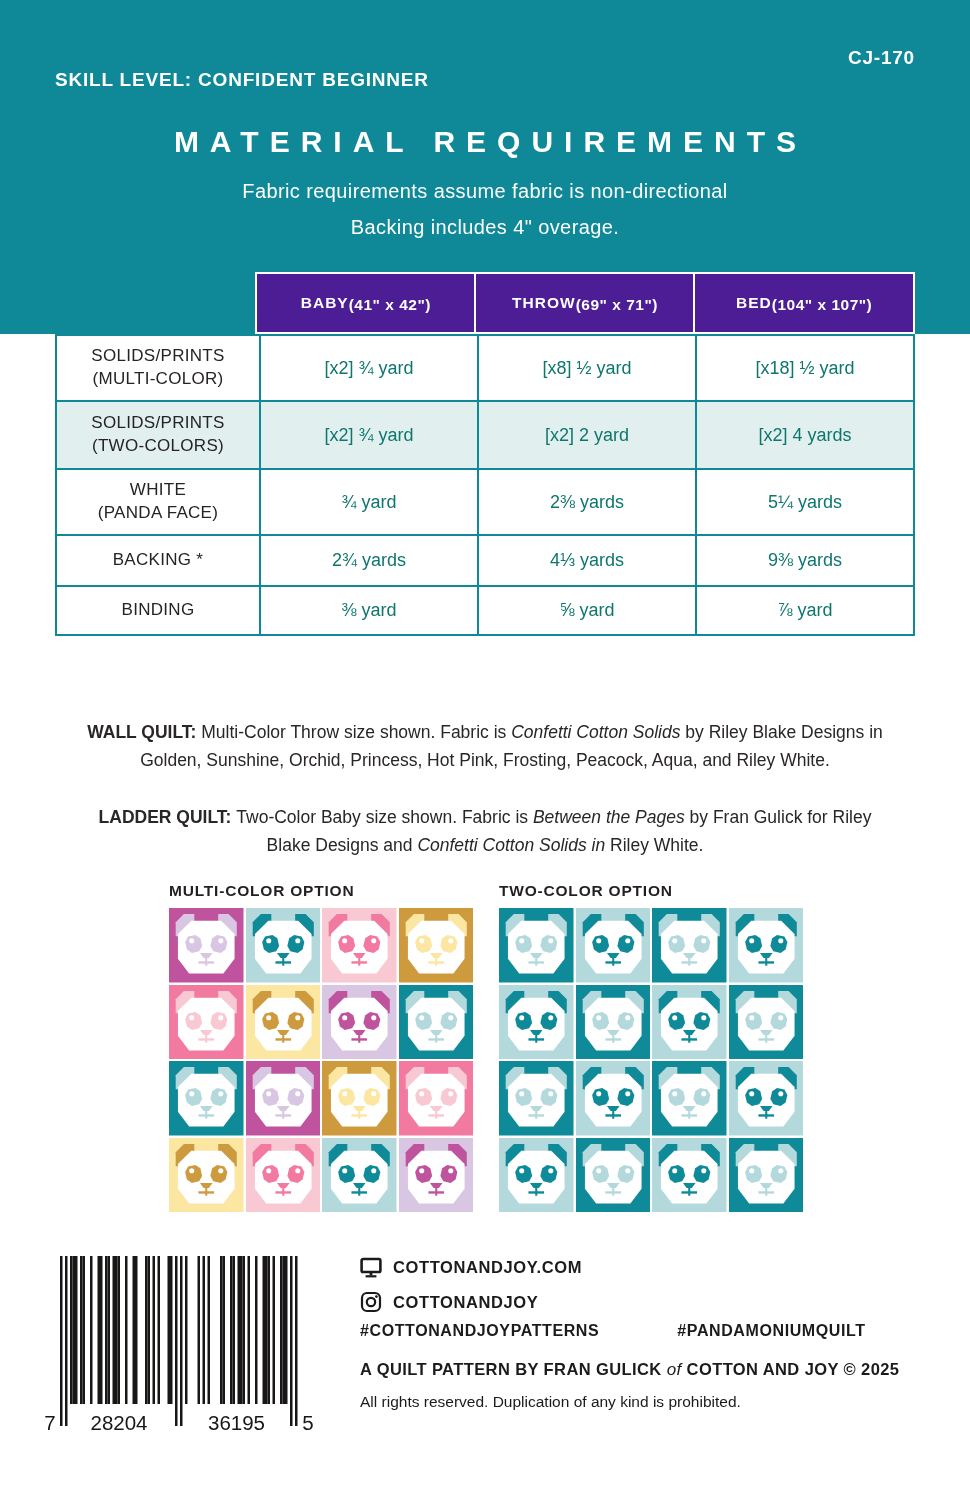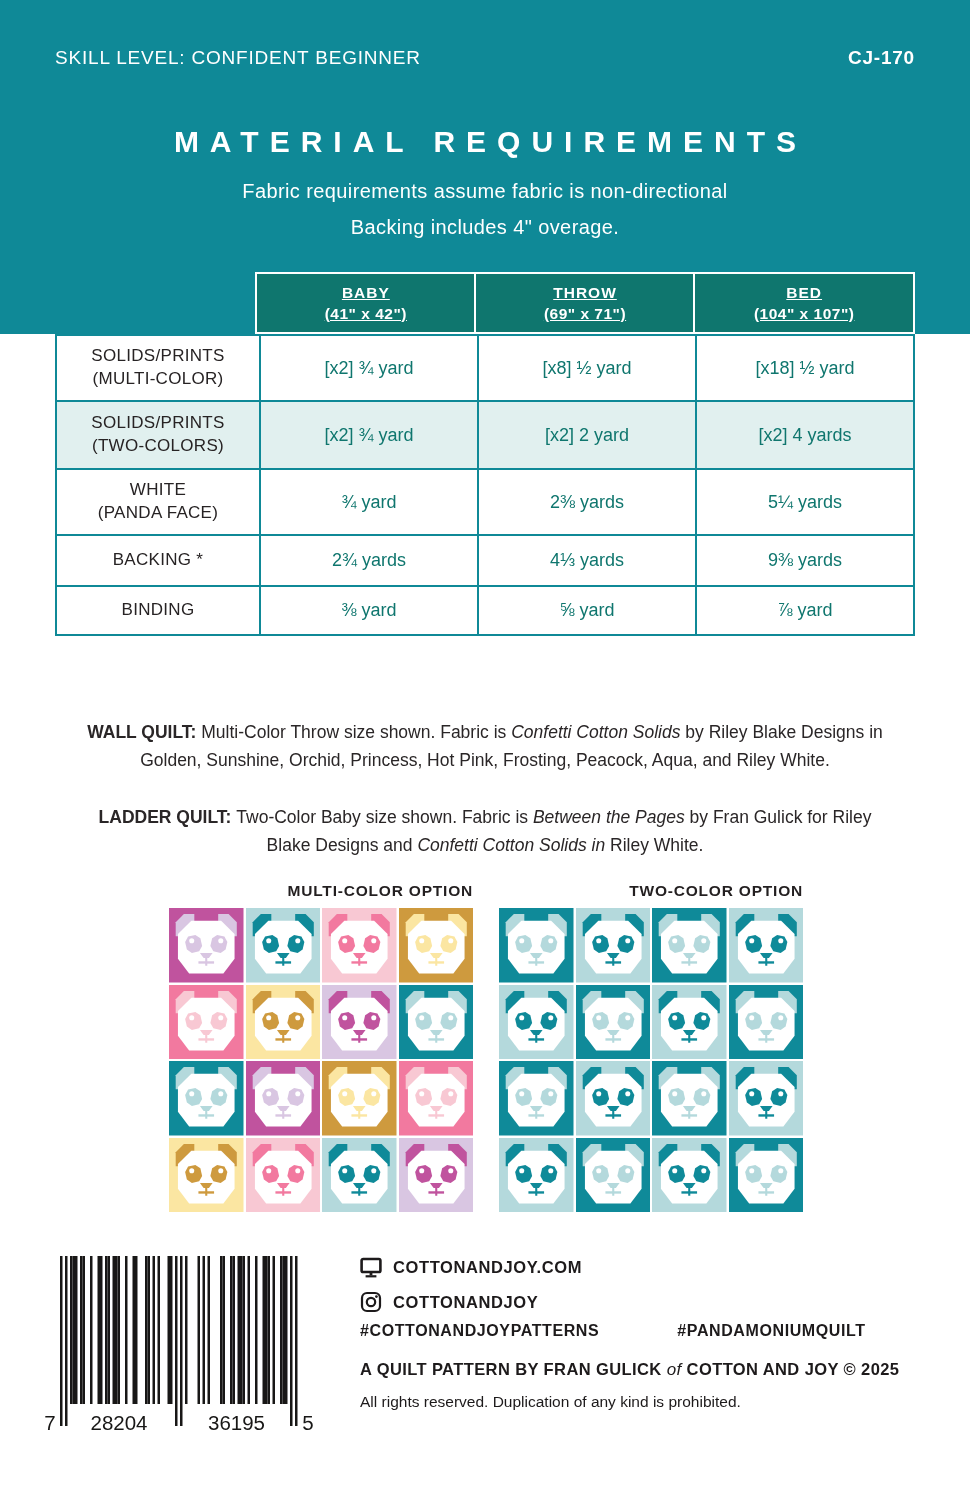--- a/index.html
+++ b/index.html
@@ -10,7 +10,7 @@
   
   .band { position:absolute; left:0; top:0; width:970px; height:334px; background:#0f8997; }
   .band-top { position:absolute; left:55px; right:55px; top:47px; display:flex; justify-content:space-between; }
-  .skill { font-size:19px; font-weight:400; letter-spacing:0.8px; color:#ffffff; }
+  .skill { font-size:19px; font-weight:700; letter-spacing:0.8px; color:#ffffff;margin-top:22px; }
   .code  { font-size:19px; font-weight:700; letter-spacing:0.8px; color:#ffffff; }
   .title { position:absolute; left:0; top:125px; width:100%; text-align:center;
            font-size:30px; font-weight:700; letter-spacing:11px; color:#ffffff; text-indent:11px; }

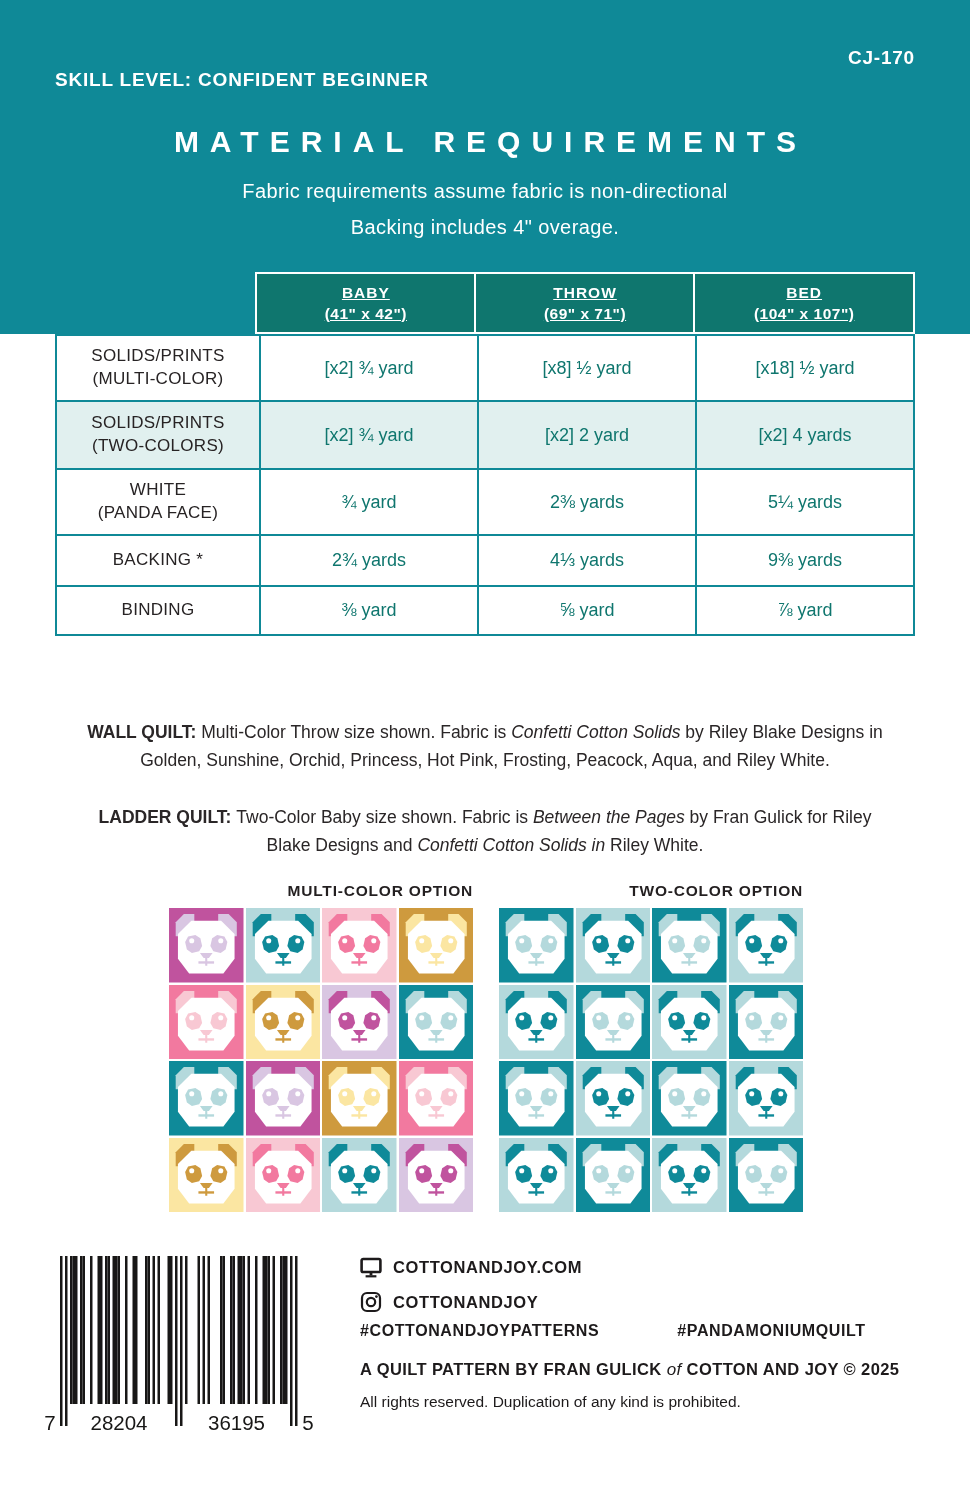--- a/index.html
+++ b/index.html
@@ -20,8 +20,8 @@
 
   
   .thead { position:absolute; left:255px; top:272px; width:660px; height:62px; display:flex; }
-  .hcell { flex:1; background:#0f766e; border:2.5px solid #ffffff; display:flex; flex-direction:column;
-           align-items:center; justify-content:center; color:#ffffff;text-decoration:underline; }
+  .hcell { flex:1; background:#4c1d95; border:2.5px solid #ffffff; display:flex; flex-direction:row;
+           align-items:center; justify-content:center; color:#ffffff; }
   .hcell + .hcell { margin-left:-2.5px; }
   .hname { font-size:15.5px; font-weight:700; letter-spacing:1px; }
   .hsize { font-size:15.5px; font-weight:700; letter-spacing:0.5px; margin-top:3px; }

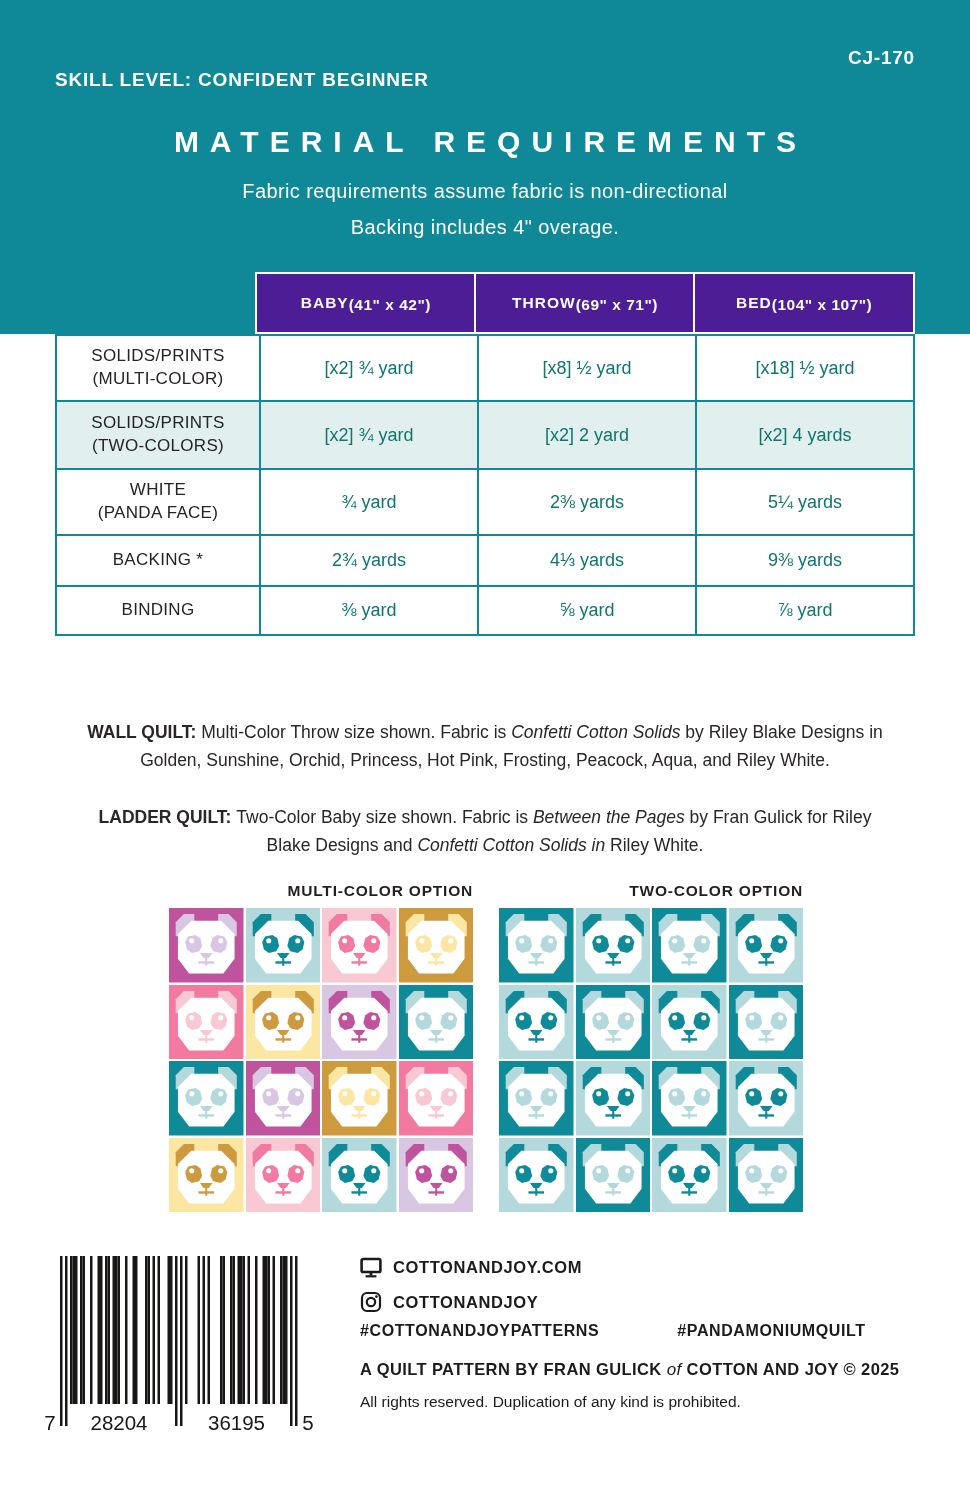--- a/index.html
+++ b/index.html
@@ -45,7 +45,7 @@
   .seg-b { font-weight:700; } .seg-i { font-style:italic;margin-top:44px; }
 
   
-  .opt-label { position:absolute; top:882px; width:304px; text-align:right;
+  .opt-label { position:absolute; top:882px; width:304px; text-align:left;
                font-size:15.5px; font-weight:700; letter-spacing:0.8px; color:#231f20; }
   .opt-label-multi { left:169px; } .opt-label-two { left:499px; }
   .quilt-grid { position:absolute; top:908px; width:304px; height:304px;

